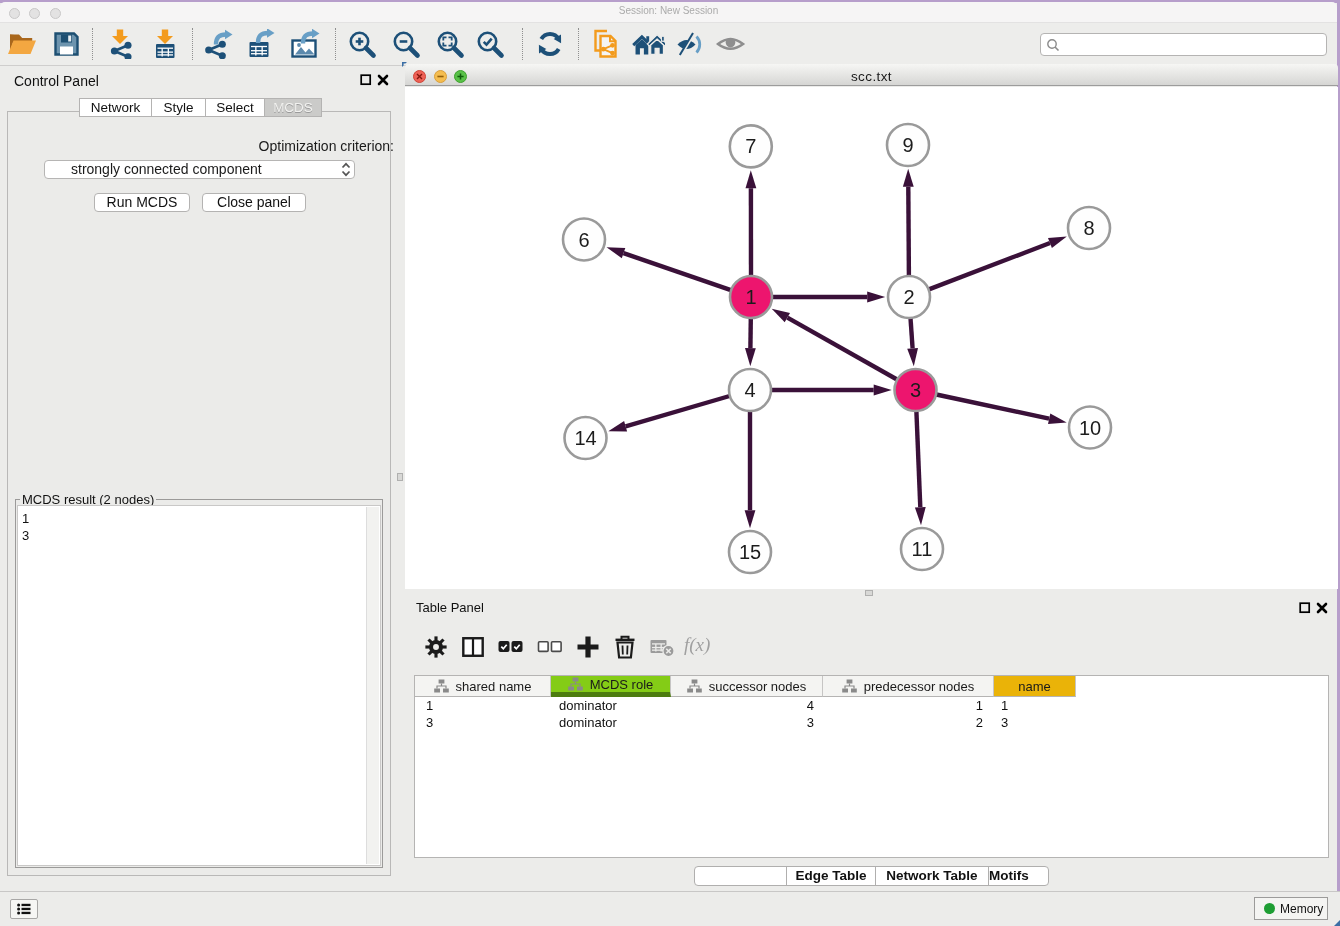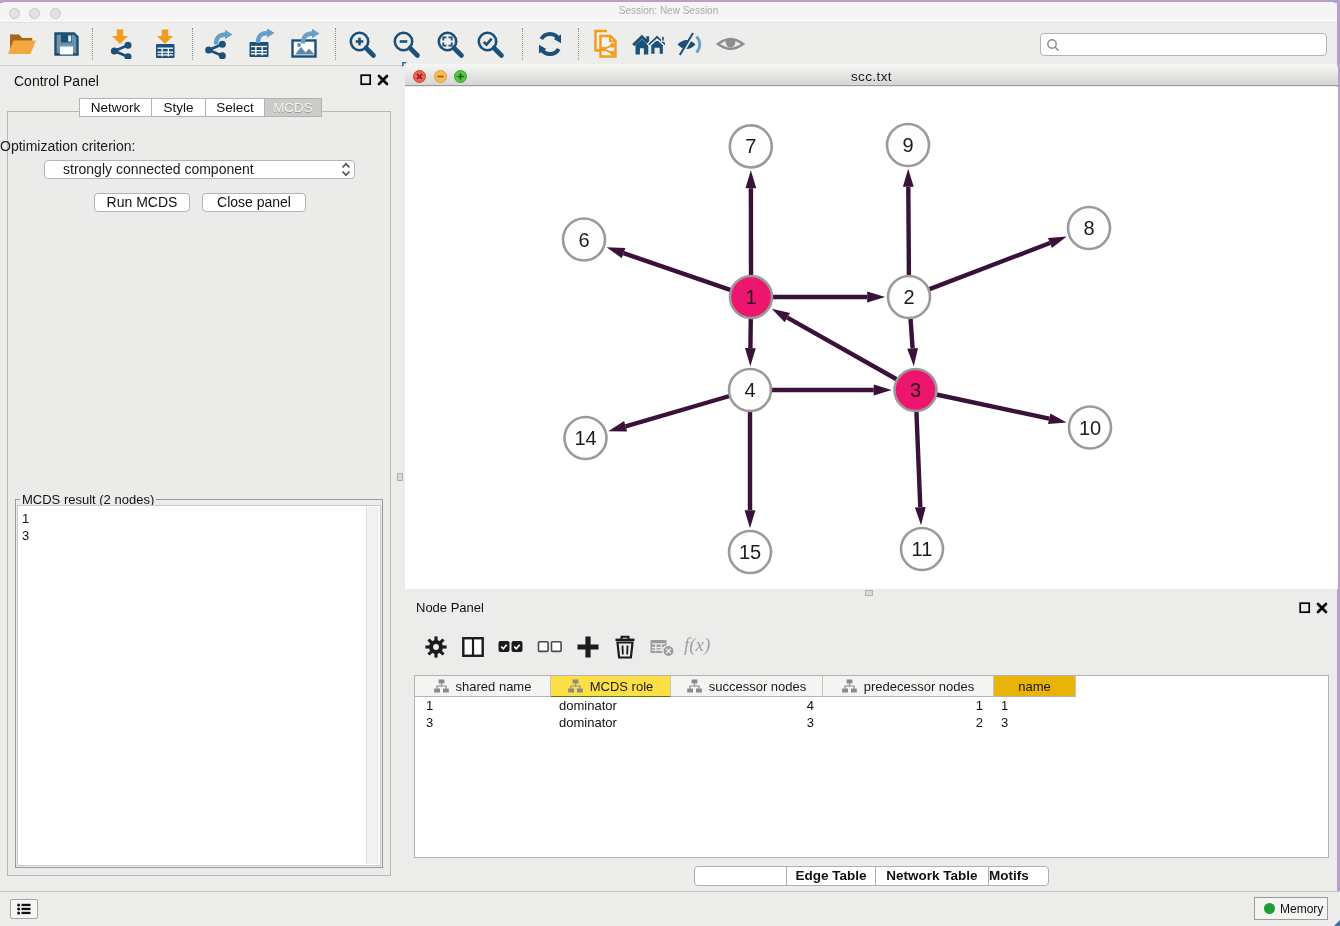--- a/index.html
+++ b/index.html
@@ -161,7 +161,7 @@
   <div style="flex:1;background:#cbcbc9;text-align:center;font-size:13.5px;line-height:17px;color:#f2f2f0;text-shadow:0 1px 0 #9a9a9a;">MCDS</div>
 </div>
 
-<div class="abs" style="left:0;top:138px;width:394px;text-align:left;font-size:14px;color:#1a1a1a;">Optimization criterion:</div>
+<div class="abs" style="left:0;top:138px;width:394px;text-align:right;font-size:14px;color:#1a1a1a;">Optimization criterion:</div>
 
 <div class="abs" style="left:44px;top:160px;width:311px;height:19px;background:#fff;border:1px solid #b6b5b4;border-radius:4px;font-size:14px;line-height:17px;color:#1a1a1a;padding-left:18px;">strongly connected component</div>
 <svg class="abs" style="left:340px;top:162px" width="12" height="15" viewBox="0 0 12 15">

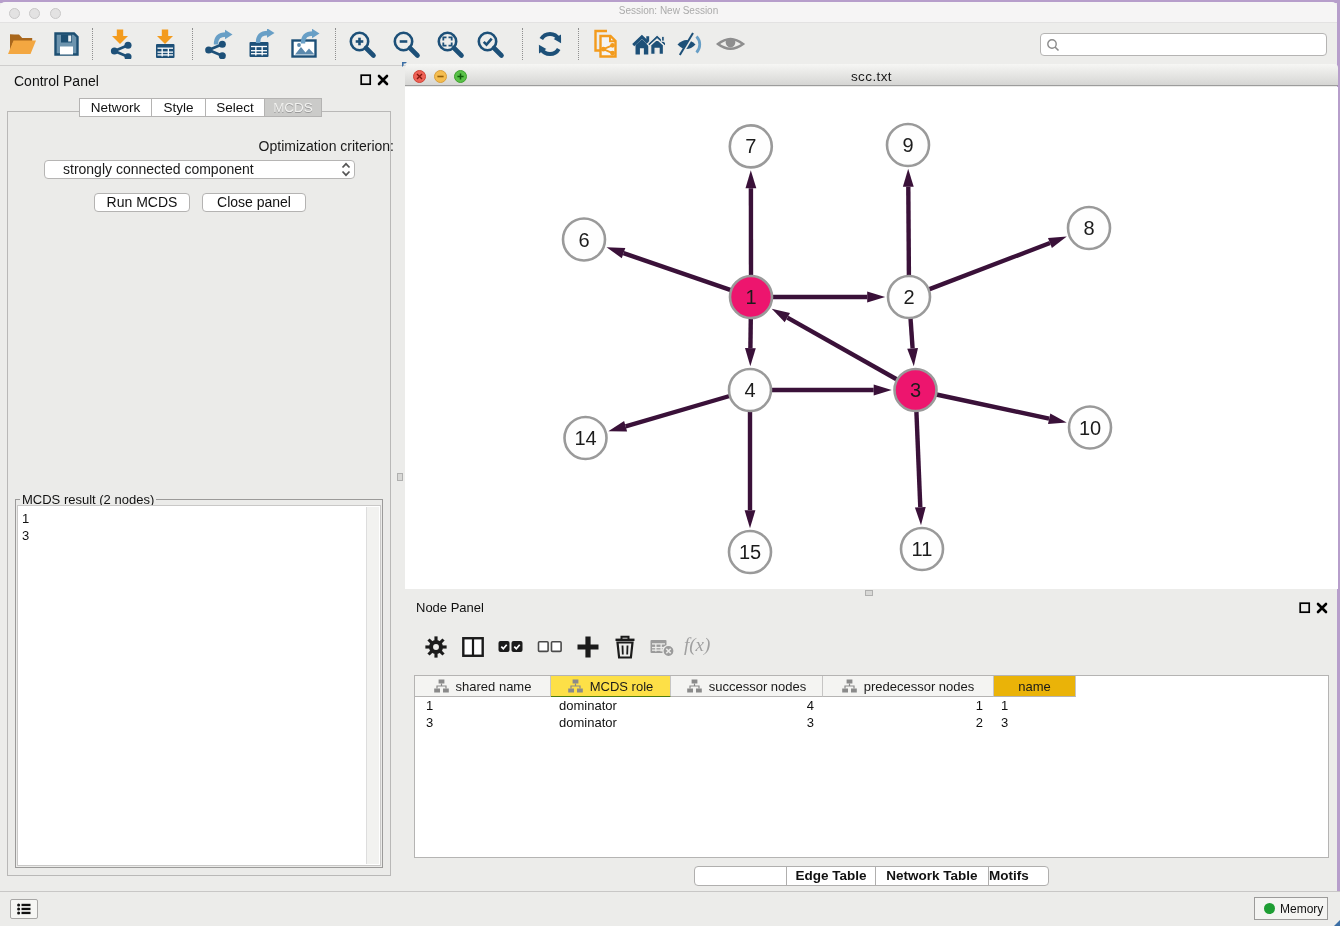--- a/index.html
+++ b/index.html
@@ -163,7 +163,7 @@
 
 <div class="abs" style="left:0;top:138px;width:394px;text-align:right;font-size:14px;color:#1a1a1a;">Optimization criterion:</div>
 
-<div class="abs" style="left:44px;top:160px;width:311px;height:19px;background:#fff;border:1px solid #b6b5b4;border-radius:4px;font-size:14px;line-height:17px;color:#1a1a1a;padding-left:18px;">strongly connected component</div>
+<div class="abs" style="left:44px;top:160px;width:311px;height:19px;background:#fff;border:1px solid #b6b5b4;border-radius:4px;font-size:14px;line-height:17px;color:#1a1a1a;padding-left:26px;">strongly connected component</div>
 <svg class="abs" style="left:340px;top:162px" width="12" height="15" viewBox="0 0 12 15">
     <path d="M2.5 5.5 L6 1.8 L9.5 5.5 M2.5 9.5 L6 13.2 L9.5 9.5" stroke="#555" stroke-width="1.7" fill="none"></path>
   </svg>

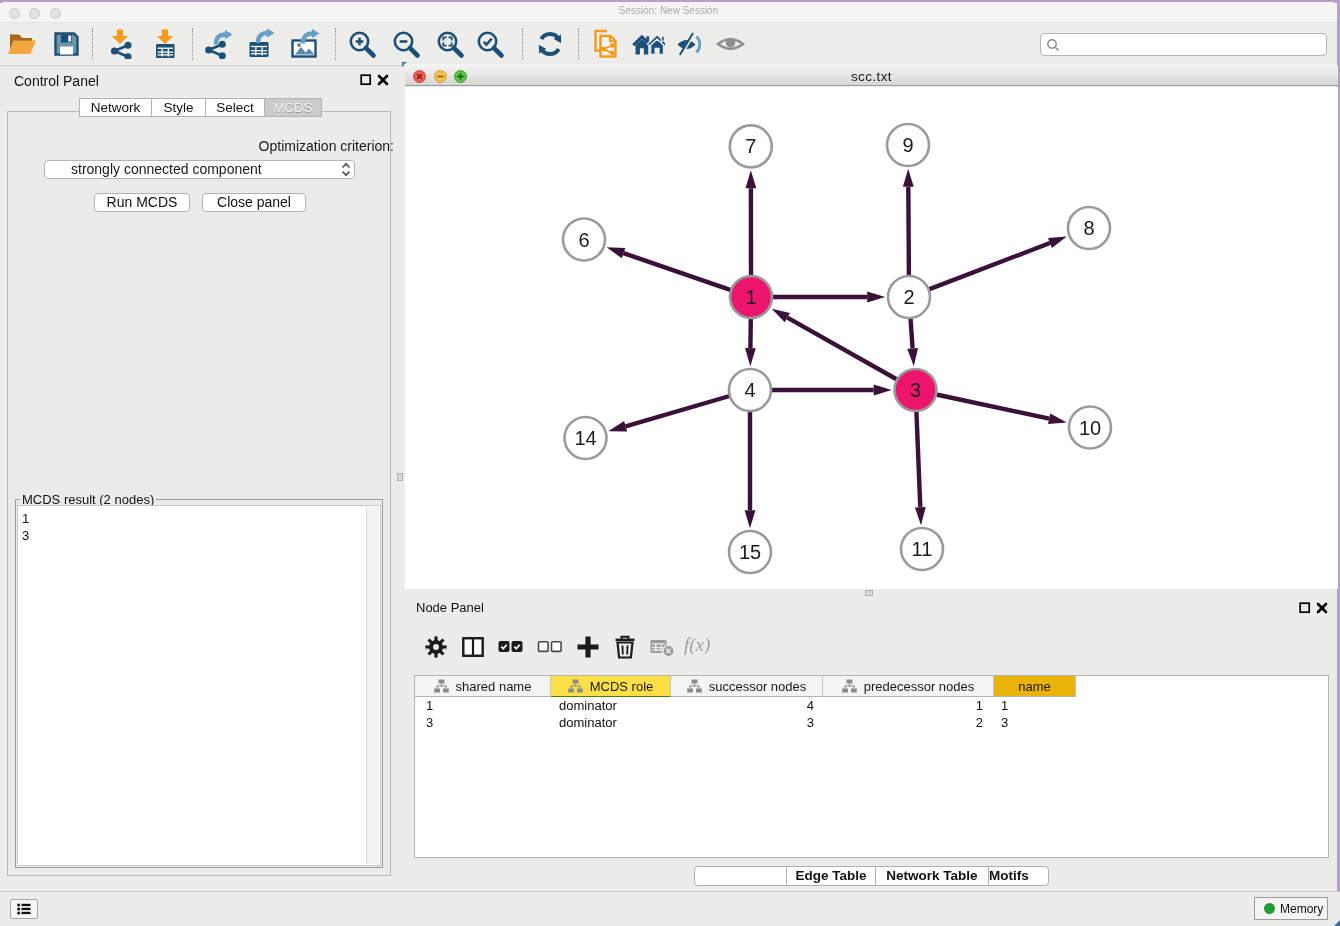--- a/index.html
+++ b/index.html
@@ -251,7 +251,7 @@
     <text x="517.0" y="463.0" font-size="20" fill="#1c1c1c" text-anchor="middle" dominant-baseline="central" font-family="Liberation Sans, sans-serif">11</text>
   </svg>
 
-<div class="abs" style="left:416px;top:600px;font-size:13px;color:#111;">Node Panel</div>
+<div class="abs" style="left:416px;top:600px;font-size:13px;color:#111;">Table Panel</div>
 <svg class="abs" style="left:1299px;top:602px" width="12" height="12" viewBox="0 0 12 12">
     <rect x="1.2" y="1.2" width="9" height="9" fill="none" stroke="#000" stroke-width="1.7"></rect>
   </svg>

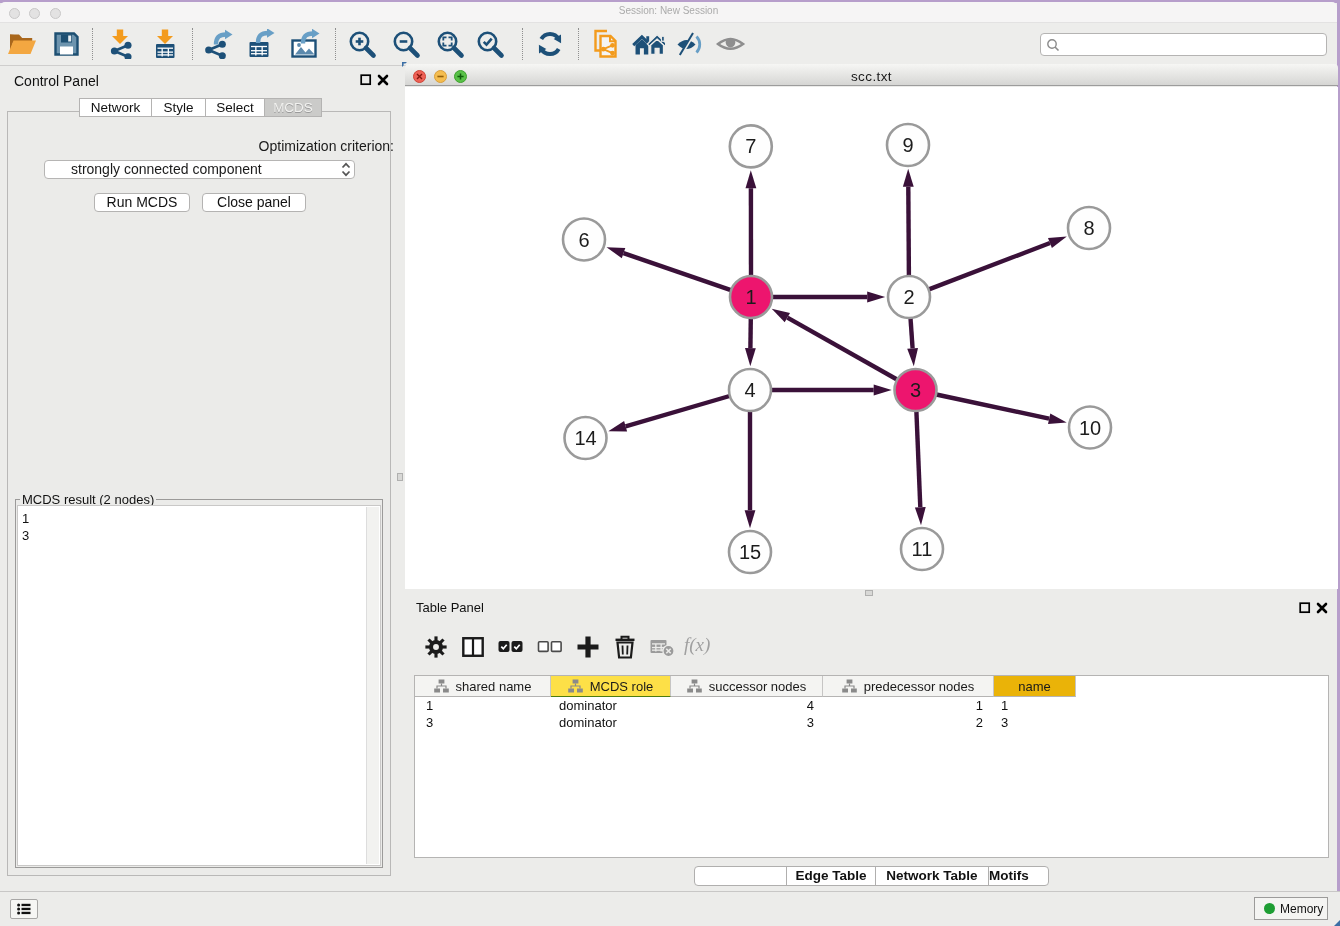--- a/index.html
+++ b/index.html
@@ -318,7 +318,7 @@
         <rect x="0.2" y="9.5" width="5.8" height="4" fill="#8a8a8a"></rect>
         <rect x="9" y="9.5" width="5.8" height="4" fill="#8a8a8a"></rect>
       </svg>shared name</div>
-  <div style="width:120px;background:#fde047;border-right:1px solid #c6c5c4;border-bottom:1px solid #4d7c0f;display:flex;align-items:center;justify-content:center;"><svg width="15" height="14" viewBox="0 0 15 14" style="flex:none;margin-right:7px">
+  <div style="width:120px;background:#84cc16;border-right:1px solid #c6c5c4;border-bottom:5px solid #4d7c0f;display:flex;align-items:center;justify-content:center;"><svg width="15" height="14" viewBox="0 0 15 14" style="flex:none;margin-right:7px">
         <rect x="4.6" y="0.5" width="5.8" height="4" fill="#8a8a8a"></rect>
         <path d="M7.5 4.5 v2.5 M3 9.5 v-2.5 h9 v2.5" stroke="#8a8a8a" stroke-width="1.2" fill="none"></path>
         <rect x="0.2" y="9.5" width="5.8" height="4" fill="#8a8a8a"></rect>

